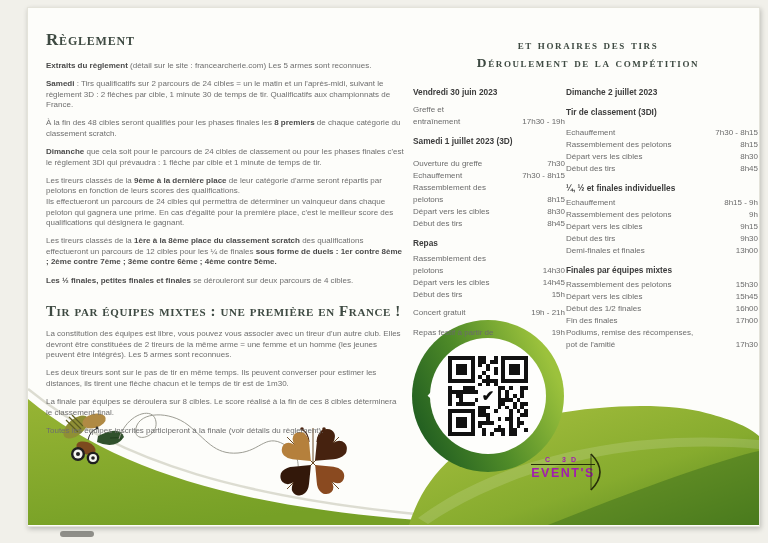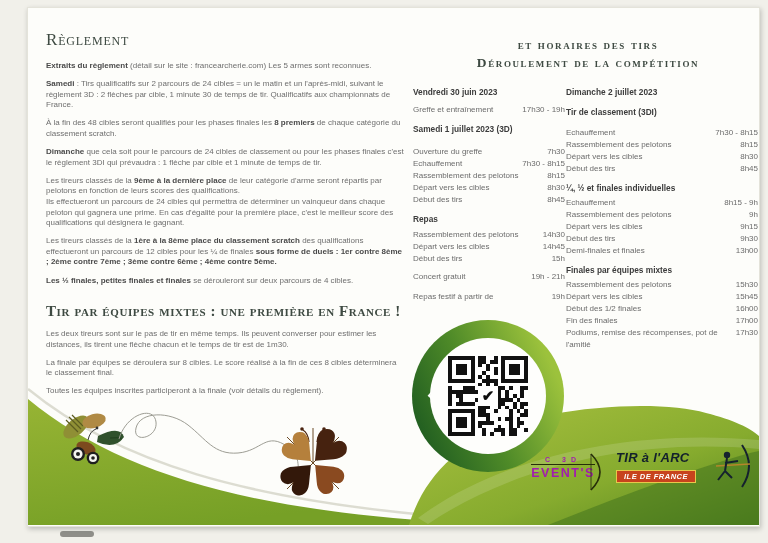--- a/index.html
+++ b/index.html
@@ -9,7 +9,7 @@
          background:#fdfdfa;box-shadow:1px 2px 5px rgba(0,0,0,.22);border:1px solid #e4e3da;}
   
   .col-left{position:absolute;left:18px;top:22px;width:358px;z-index:5;}
-  h1.sec{font-family:"Liberation Serif",serif;font-variant:small-caps;font-weight:400;
+  h1.sec{font-family:"Liberation Serif",serif;font-variant:small-caps;font-weight:700;
          color:#3e4a42;font-size:17px;letter-spacing:.8px;margin:0 0 11px 0;line-height:20px;}
   h2.sec{font-family:"Liberation Serif",serif;font-variant:small-caps;font-weight:600;
          color:#3e4a42;font-size:15px;letter-spacing:.6px;margin:16px 0 9px 0;line-height:18px;}

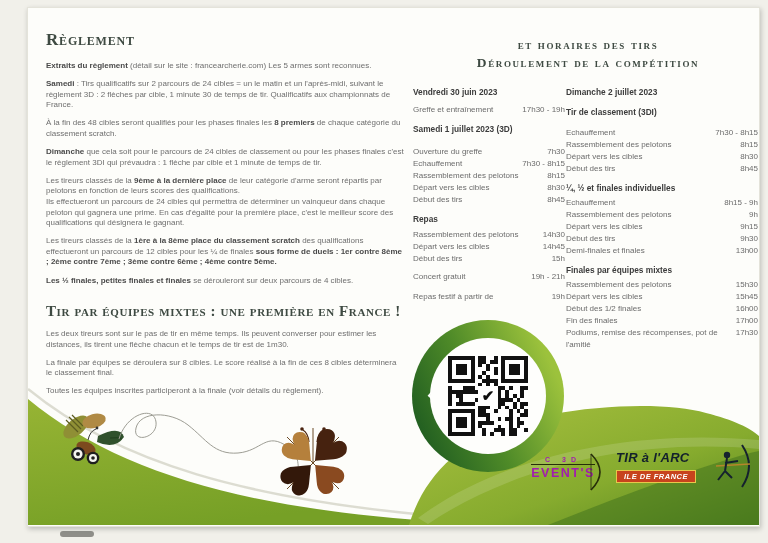--- a/index.html
+++ b/index.html
@@ -24,7 +24,7 @@
   .scol2{left:538px;width:192px;}
   .shead{font-weight:bold;color:#3c3c3c;font-size:8.3px;}
   .snote{color:#6e6e6e;}
-  .row{display:flex;}
+  .row{display:flex;align-items:flex-end;gap:24px;}
   .row .lbl{flex:1;}
   .row .tm{text-align:right;white-space:nowrap;padding-left:6px;}
   .mt3{margin-top:3px;}.mt4{margin-top:4px;}.mt6{margin-top:6px;}

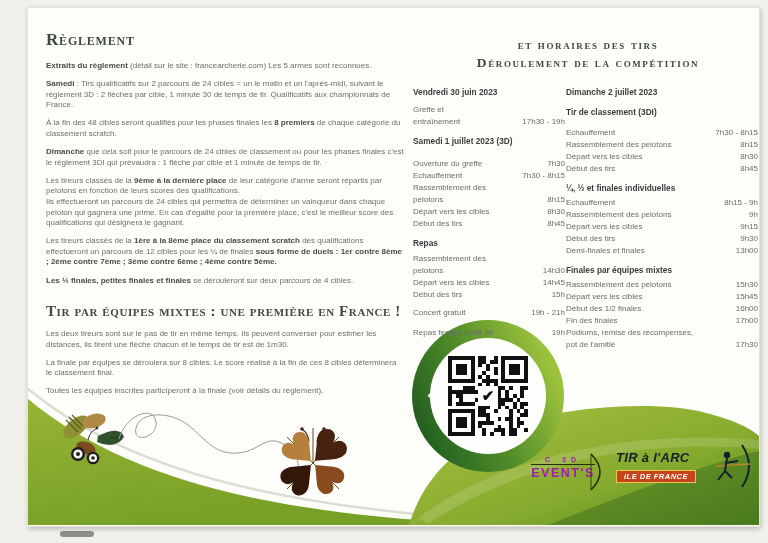--- a/index.html
+++ b/index.html
@@ -258,6 +258,7 @@
     <p><span>Les tireurs classés de la </span><span class="b">1ère à la 8ème place du classement scratch</span><span> des qualifications effectueront un parcours de 12 cibles pour les ¼ de finales </span><span class="b">sous forme de duels : 1er contre 8ème ; 2ème contre 7ème ; 3ème contre 6ème ; 4ème contre 5ème.</span></p>
     <p><span class="b">Les ½ finales, petites finales et finales</span><span> se dérouleront sur deux parcours de 4 cibles.</span></p>
     <h2 class="sec">Tir par équipes mixtes : une première en France !</h2>
+    <p>La constitution des équipes est libre, vous pouvez vous associer avec un tireur d'un autre club. Elles devront être constituées de 2 tireurs de la même arme = une femme et un homme (les jeunes peuvent être intégrés). Les 5 armes sont reconnues.</p>
     <p>Les deux tireurs sont sur le pas de tir en même temps. Ils peuvent converser pour estimer les distances, ils tirent une flèche chacun et le temps de tir est de 1m30.</p>
     <p>La finale par équipes se déroulera sur 8 cibles. Le score réalisé à la fin de ces 8 cibles déterminera le classement final.</p>
     <p>Toutes les équipes inscrites participeront à la finale (voir détails du règlement).</p>

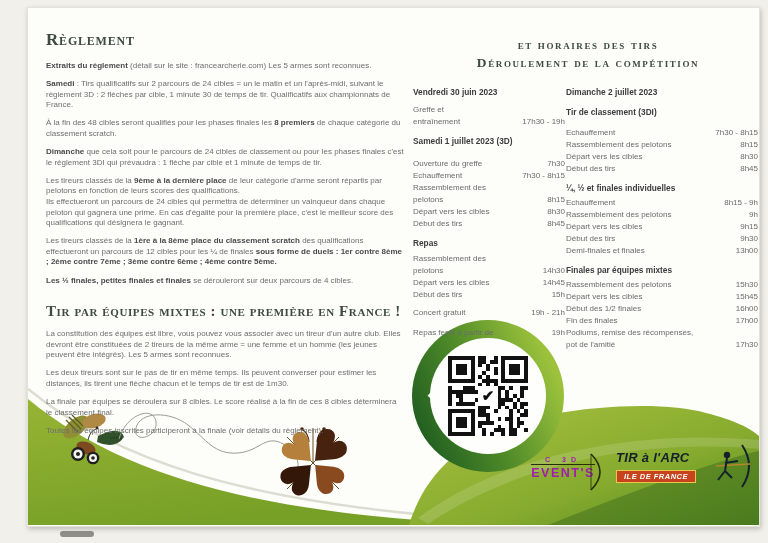--- a/index.html
+++ b/index.html
@@ -390,16 +390,6 @@
     <div class="l1">C 3D</div>
     <div class="l2">EVENT'S</div>
   </div>
-  <div class="logo-tir">
-    <svg width="46" height="48" viewBox="0 0 46 48">
-      <path d="M32,3 Q 46,24 32,45" fill="none" stroke="#15222e" stroke-width="2"></path>
-      <path d="M6,24 L40,22" stroke="#b5862a" stroke-width="1.6"></path>
-      <circle cx="17" cy="13" r="3.2" fill="#15222e"></circle>
-      <path d="M17,16 L15,29 M15,21 L28,19 M15,29 L8,38 M15,29 L22,36" stroke="#15222e" stroke-width="2" fill="none"></path>
-    </svg>
-    <div class="l1">TIR à l'ARC</div>
-    <div class="badge">ILE DE FRANCE</div>
-  </div>
 
 </div>
 

